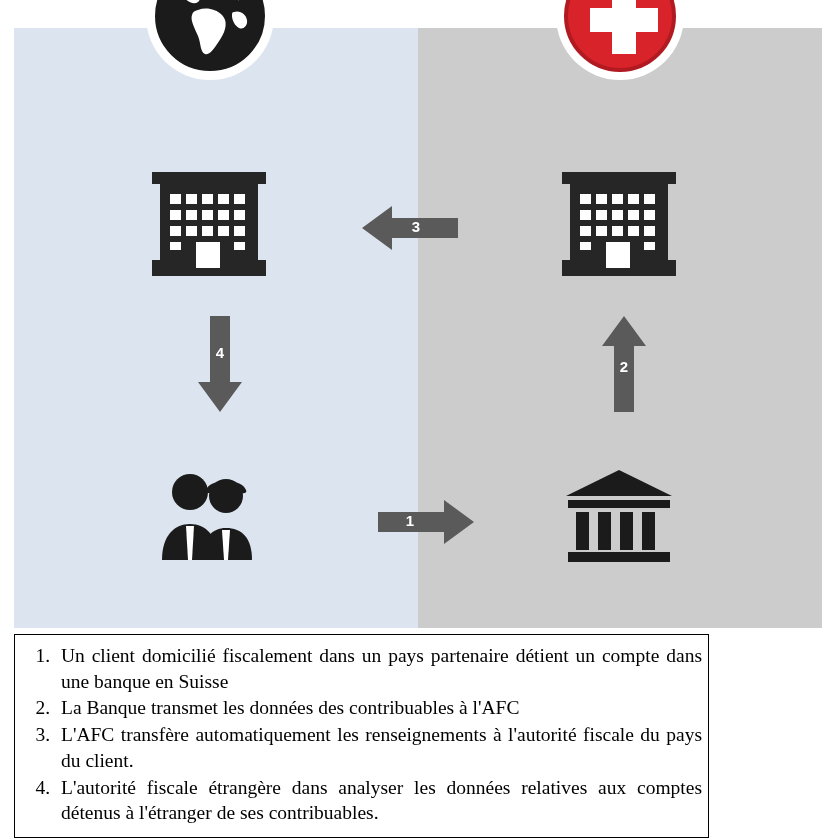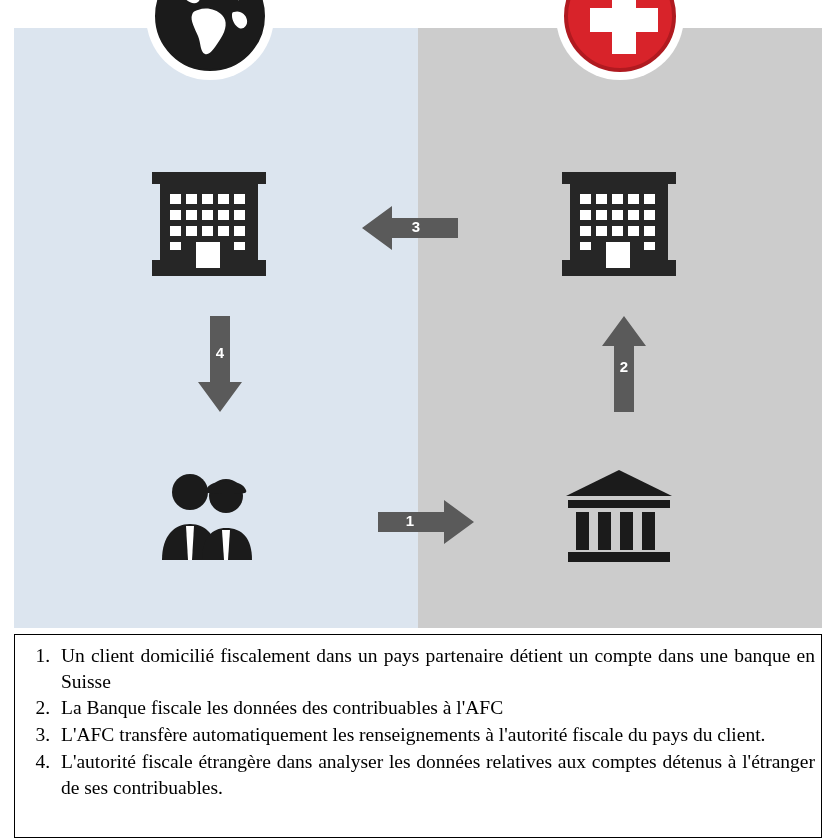--- a/index.html
+++ b/index.html
@@ -125,7 +125,7 @@
     position: absolute;
     left: 14px;
     top: 634px;
-    width: 808px;
+    width: 695px;
     height: 204px;
     border: 1px solid #000000;
     box-sizing: border-box;

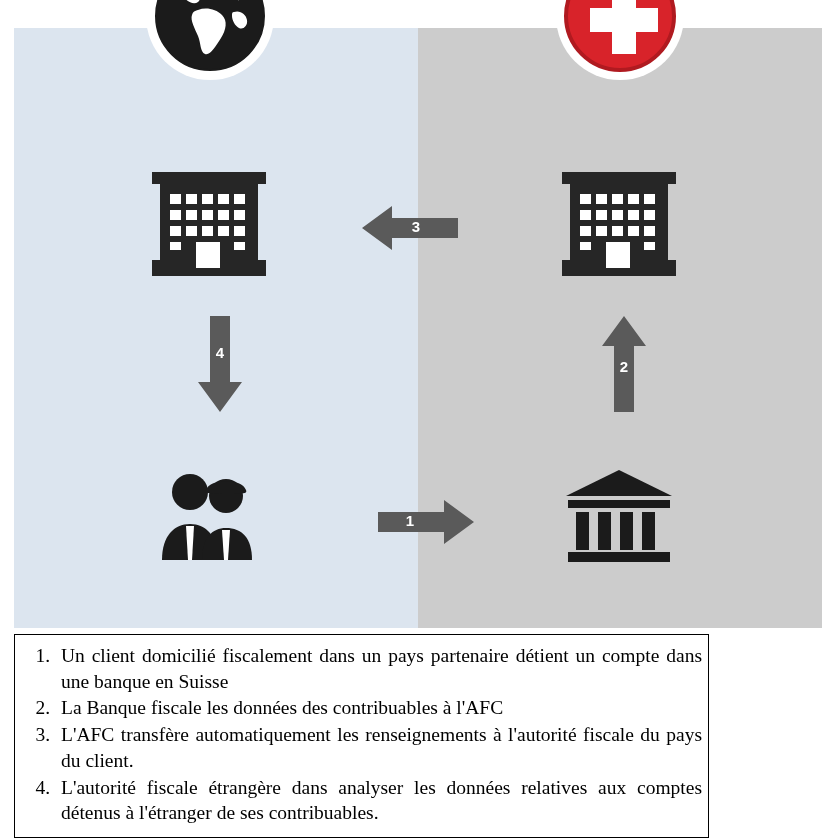--- a/index.html
+++ b/index.html
@@ -284,7 +284,7 @@
   <div id="legend">
     <ol class="legend-list">
       <li>Un client domicilié fiscalement dans un pays partenaire détient un compte dans une banque en Suisse</li>
-      <li>La Banque fiscale les données des contribuables à l'AFC</li>
+      <li>La Banque transmet les données des contribuables à l'AFC</li>
       <li>L'AFC transfère automatiquement les renseignements à l'autorité fiscale du pays du client.</li>
       <li>L'autorité fiscale étrangère dans analyser les données relatives aux comptes détenus à l'étranger de ses contribuables.</li>
     </ol>

